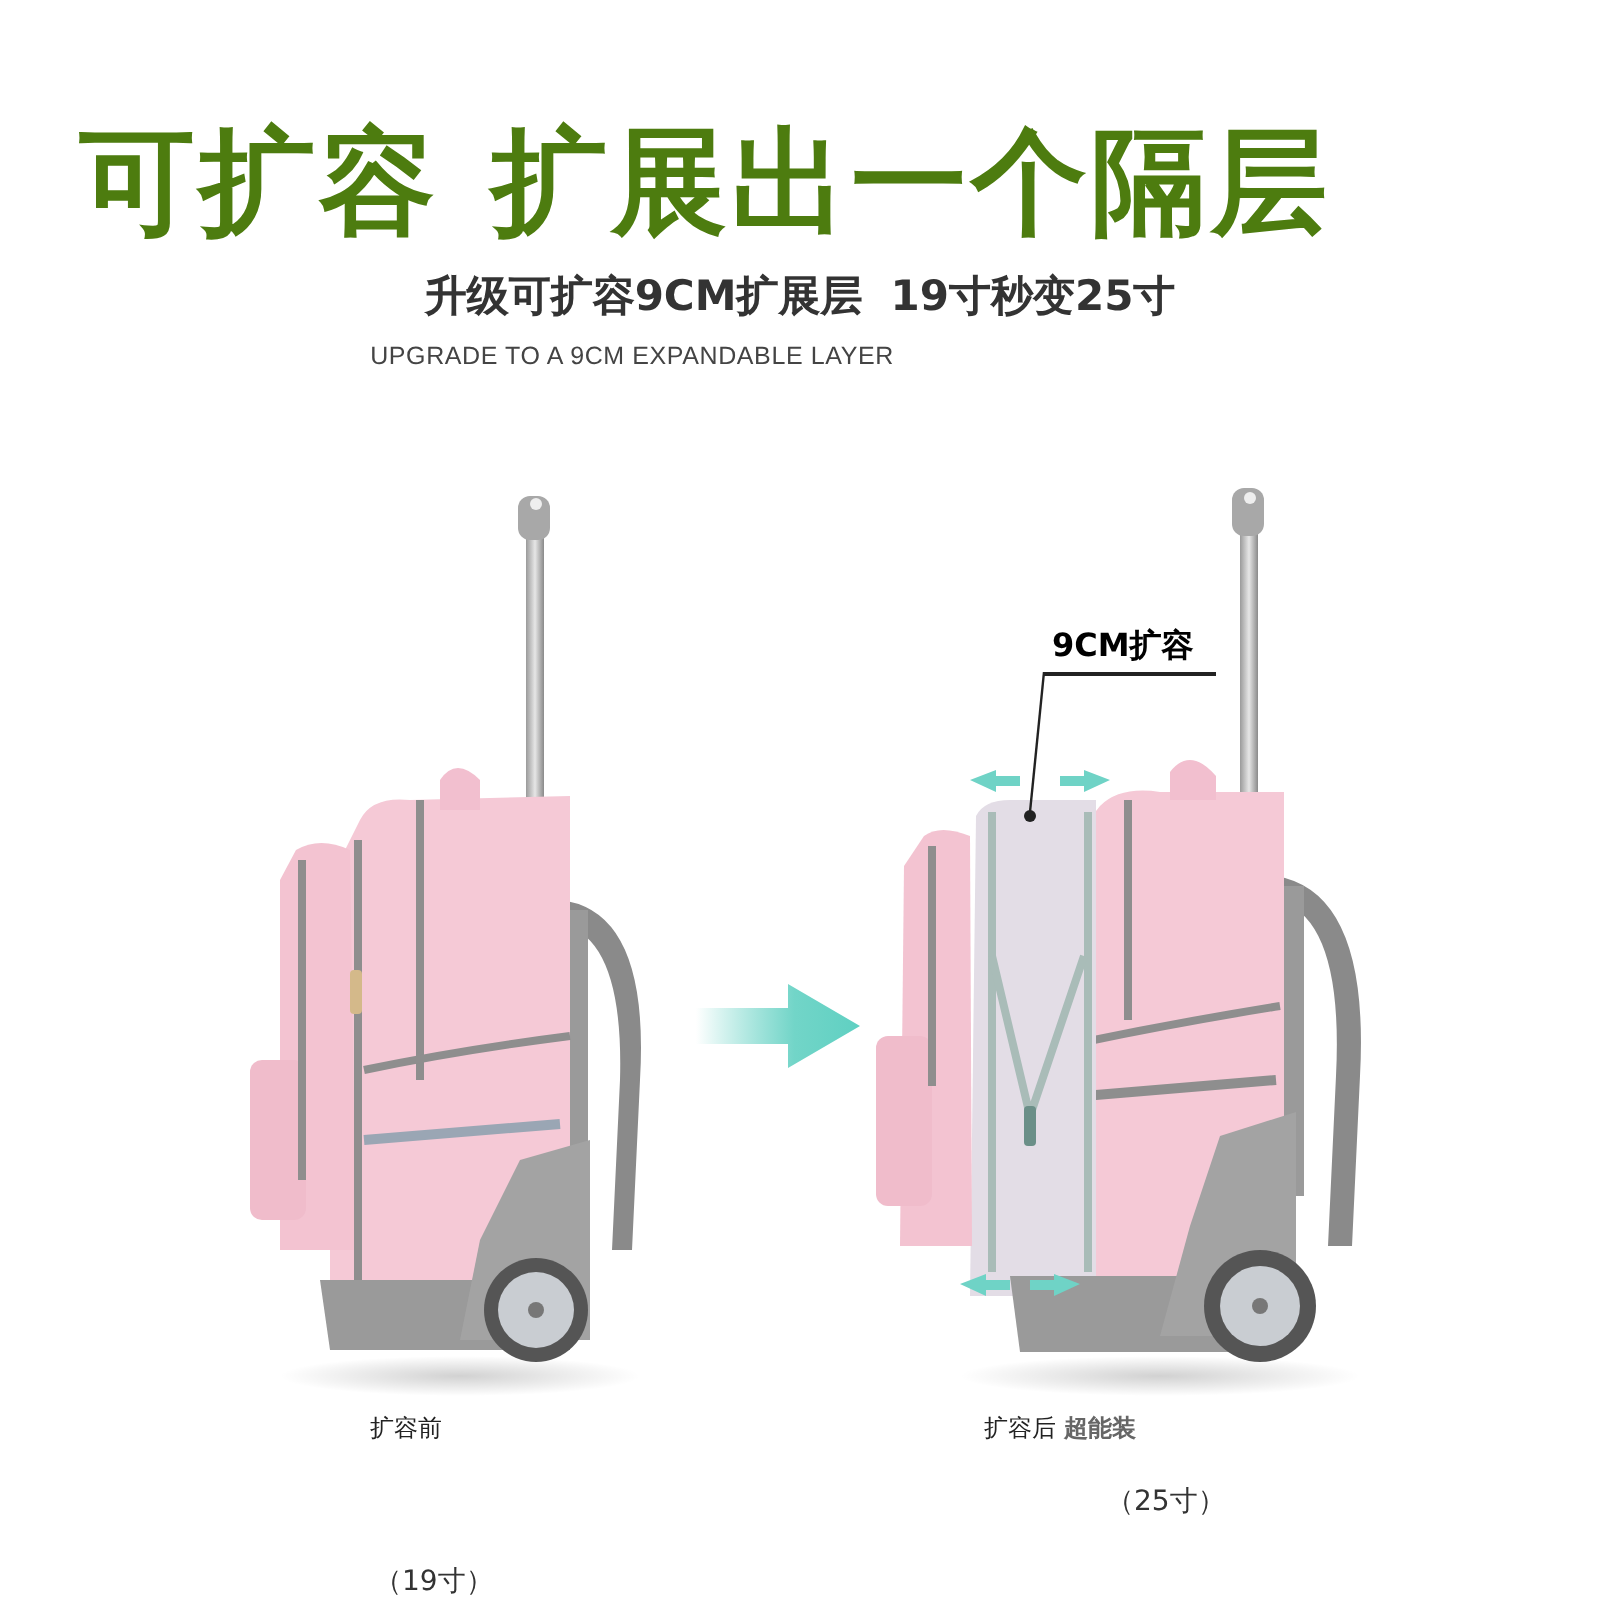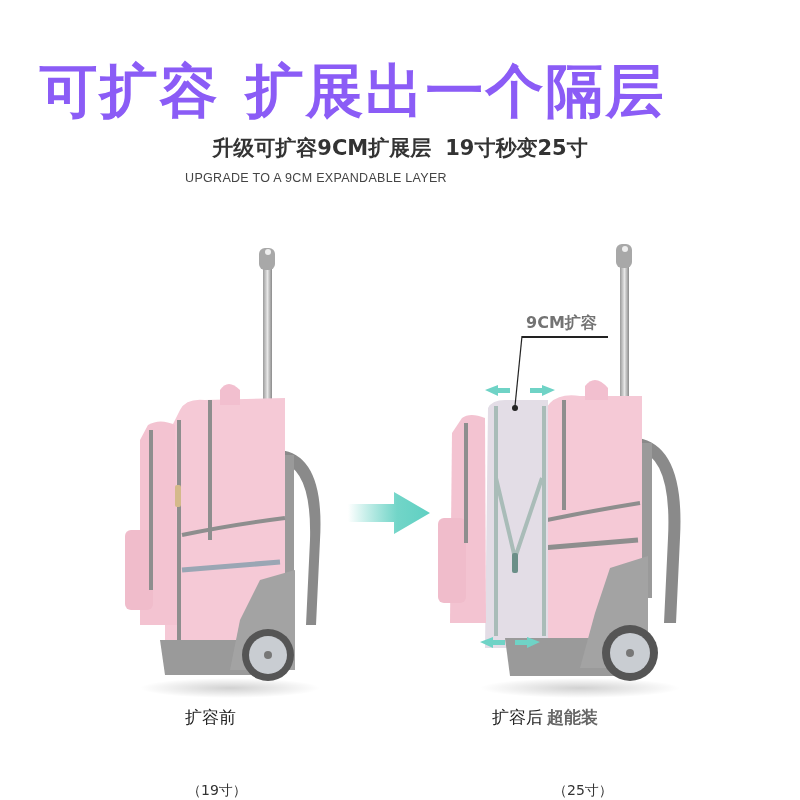--- a/index.html
+++ b/index.html
@@ -7,7 +7,7 @@
   body { position: relative; font-family: "DejaVu Sans", sans-serif; color: #111; }
 
   .headline { position: absolute; top: 56px; left: 0; width: 705px; text-align: center;
-    font-size: 58px; font-weight: bold; letter-spacing: 2px; color: #8b5cf6; line-height: 70px; }
+    font-size: 58px; font-weight: bold; letter-spacing: 2px; color: #4d7c0f; line-height: 70px; }
   .headline .gap { display: inline-block; width: 26px; }
   .subline { position: absolute; top: 134px; left: 0; width: 800px; text-align: center;
     font-size: 21px; font-weight: bold; color: #333; }

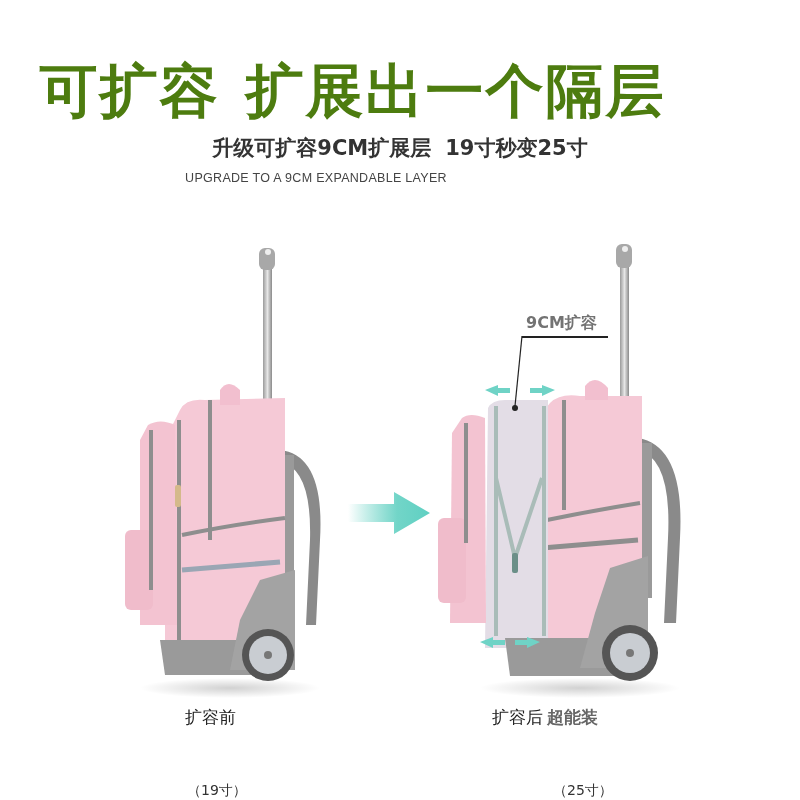--- a/index.html
+++ b/index.html
@@ -21,7 +21,7 @@
 
   .arrow { position: absolute; left: 348px; top: 492px; width: 82px; height: 42px; }
 
-  .callout-label { position: absolute; left: 526px; top: 313px; font-size: 16px; font-weight: bold; color: #737373; }
+  .callout-label { position: absolute; left: 526px; top: 313px; font-size: 16px; font-weight: bold; color: #000000; }
   .callout-line { position: absolute; left: 522px; top: 336px; width: 86px; height: 1.5px; background: #222; }
 
   .caption { position: absolute; font-size: 17px; color: #222; text-align: center; }

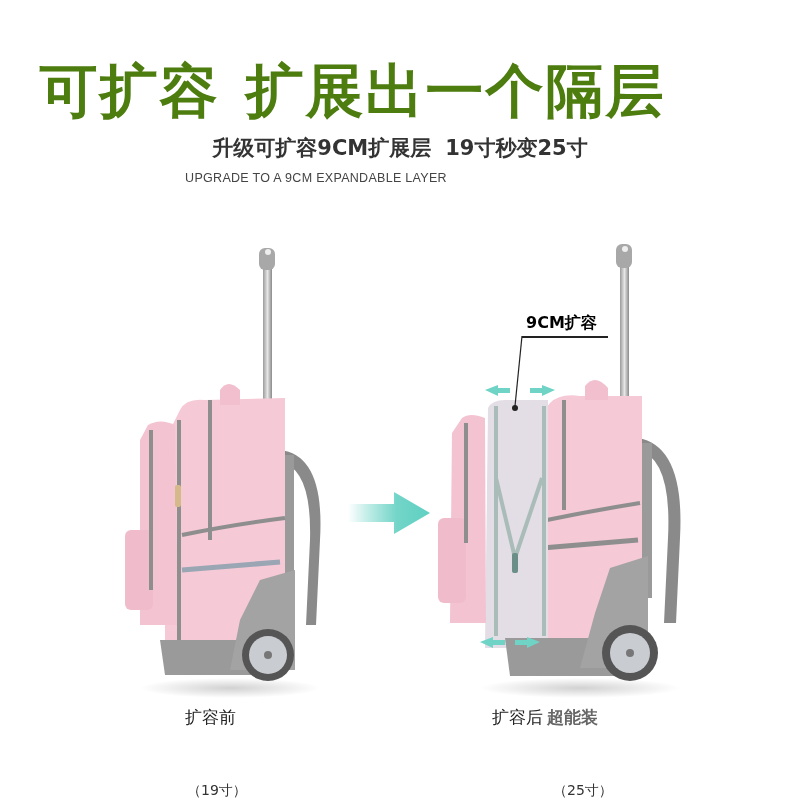--- a/index.html
+++ b/index.html
@@ -24,7 +24,7 @@
   .callout-label { position: absolute; left: 526px; top: 313px; font-size: 16px; font-weight: bold; color: #000000; }
   .callout-line { position: absolute; left: 522px; top: 336px; width: 86px; height: 1.5px; background: #222; }
 
-  .caption { position: absolute; font-size: 17px; color: #222; text-align: center; }
+  .caption { position: absolute; font-size: 12px; color: #222; text-align: center; }
   .caption-before { left: 185px; top: 706px; }
   .caption-after { left: 492px; top: 706px; }
   .caption-after .highlight { color: #666; font-weight: bold; margin-left: 4px; }

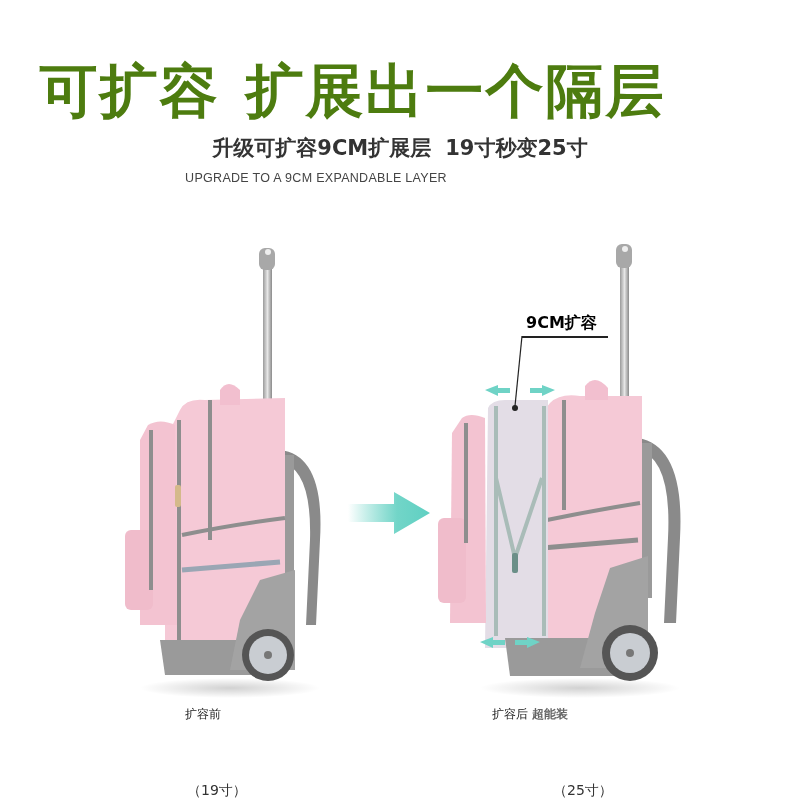--- a/index.html
+++ b/index.html
@@ -30,7 +30,7 @@
   .caption-after .highlight { color: #666; font-weight: bold; margin-left: 4px; }
   .size { position: absolute; font-size: 14px; color: #333; margin-top: 44px; }
   .size-before { left: 187px; top: 738px; }
-  .size-after { left: 553px; top: 738px; }
+  .size-after { left: 553px; top: 698px; }
 </style>
 </head>
 <body>

